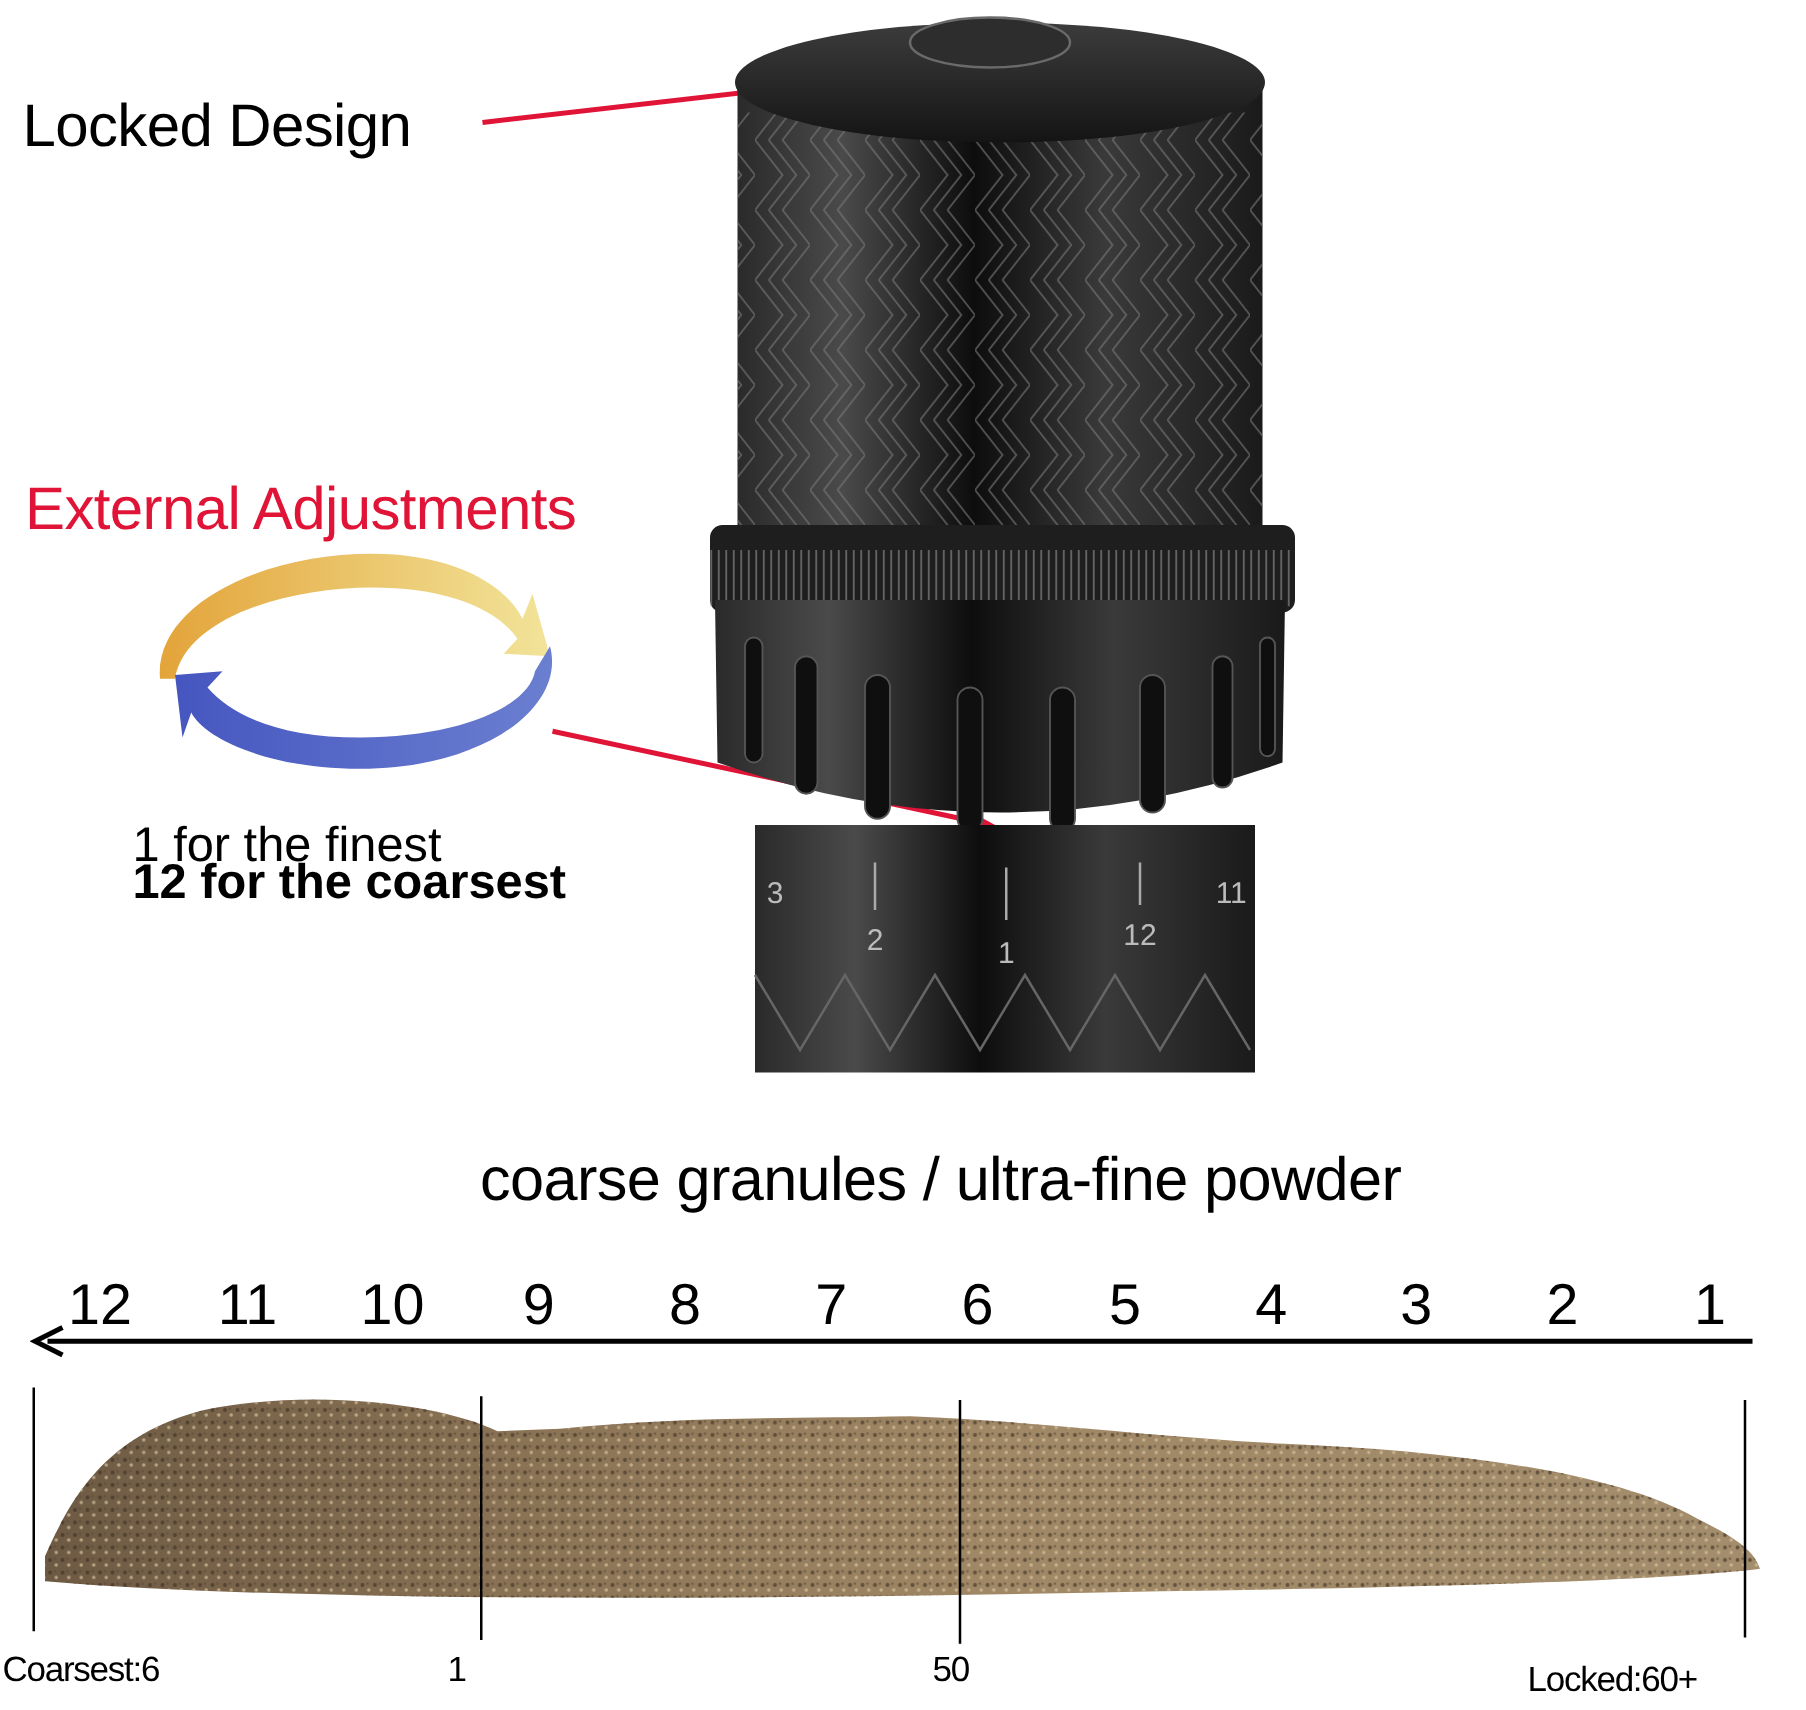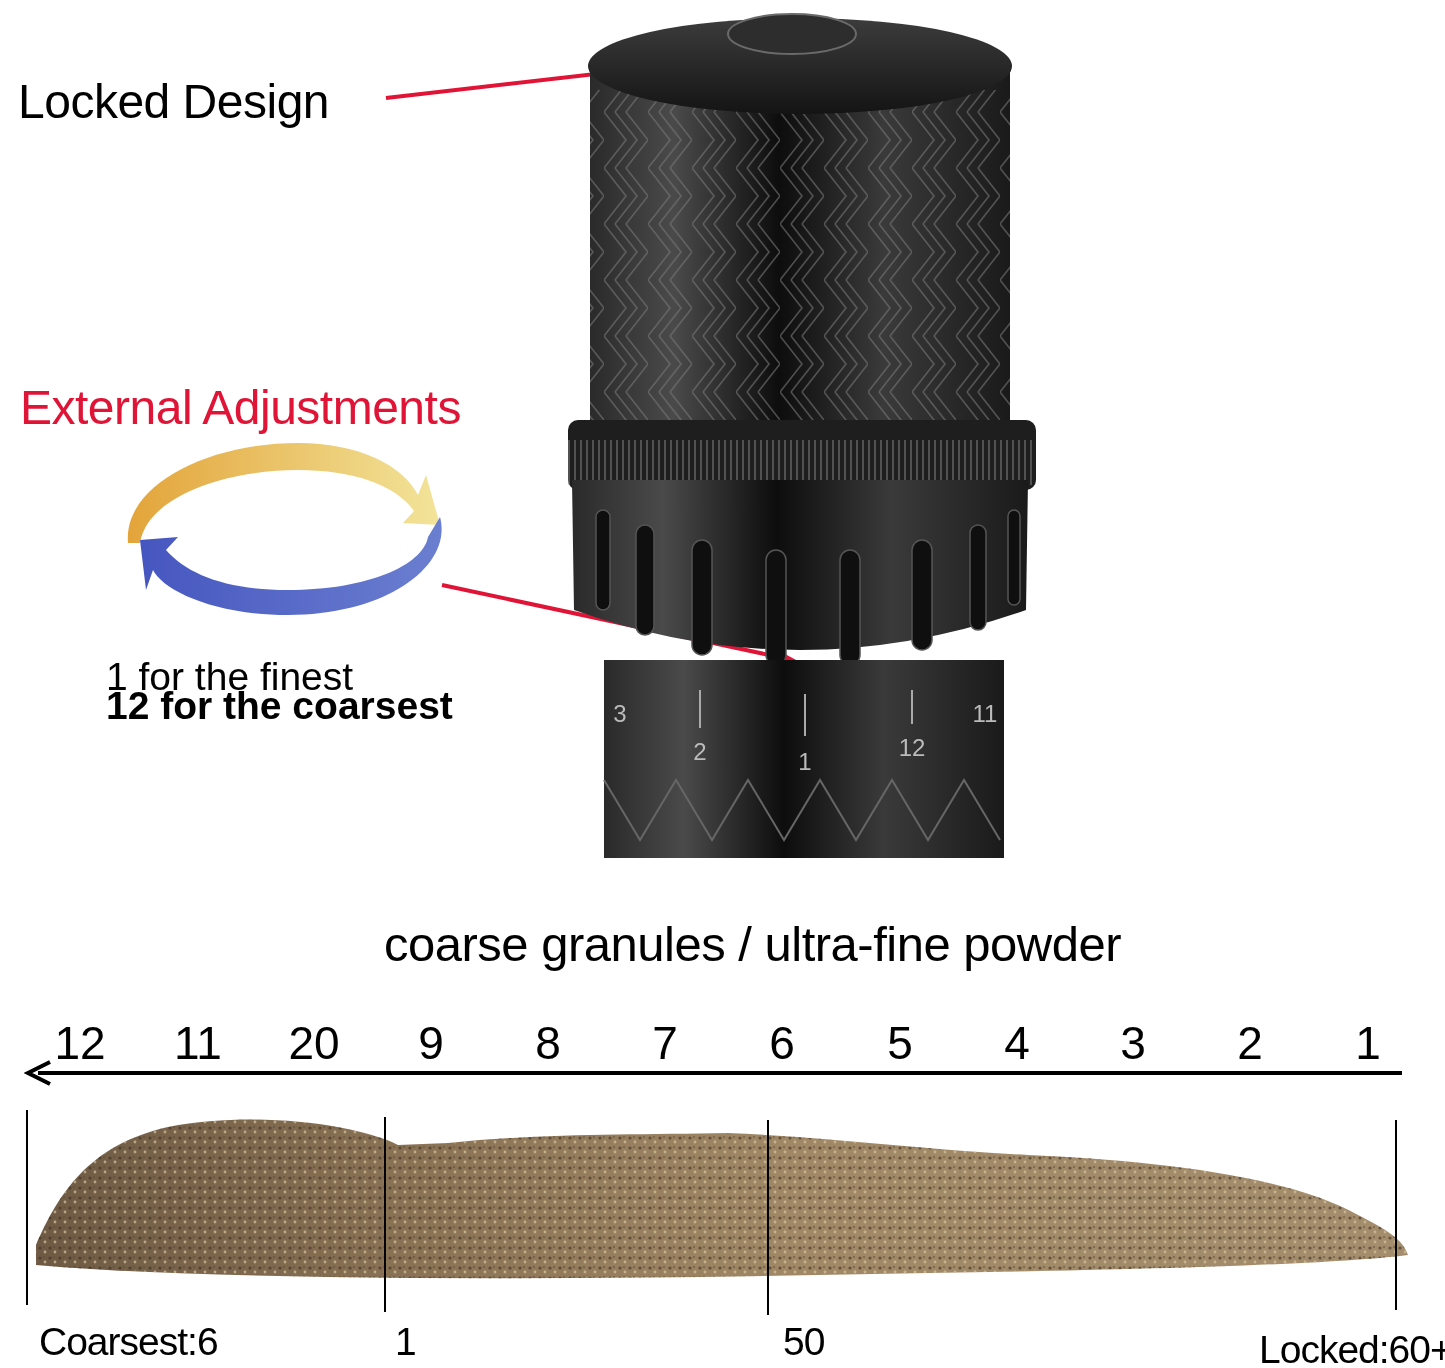--- a/index.html
+++ b/index.html
@@ -134,7 +134,7 @@
 
 <div class="abs txt scale-num" style="left:80px">12</div>
 <div class="abs txt scale-num" style="left:198px">11</div>
-<div class="abs txt scale-num" style="left:314px">20</div>
+<div class="abs txt scale-num" style="left:314px">10</div>
 <div class="abs txt scale-num" style="left:431px">9</div>
 <div class="abs txt scale-num" style="left:548px">8</div>
 <div class="abs txt scale-num" style="left:665px">7</div>

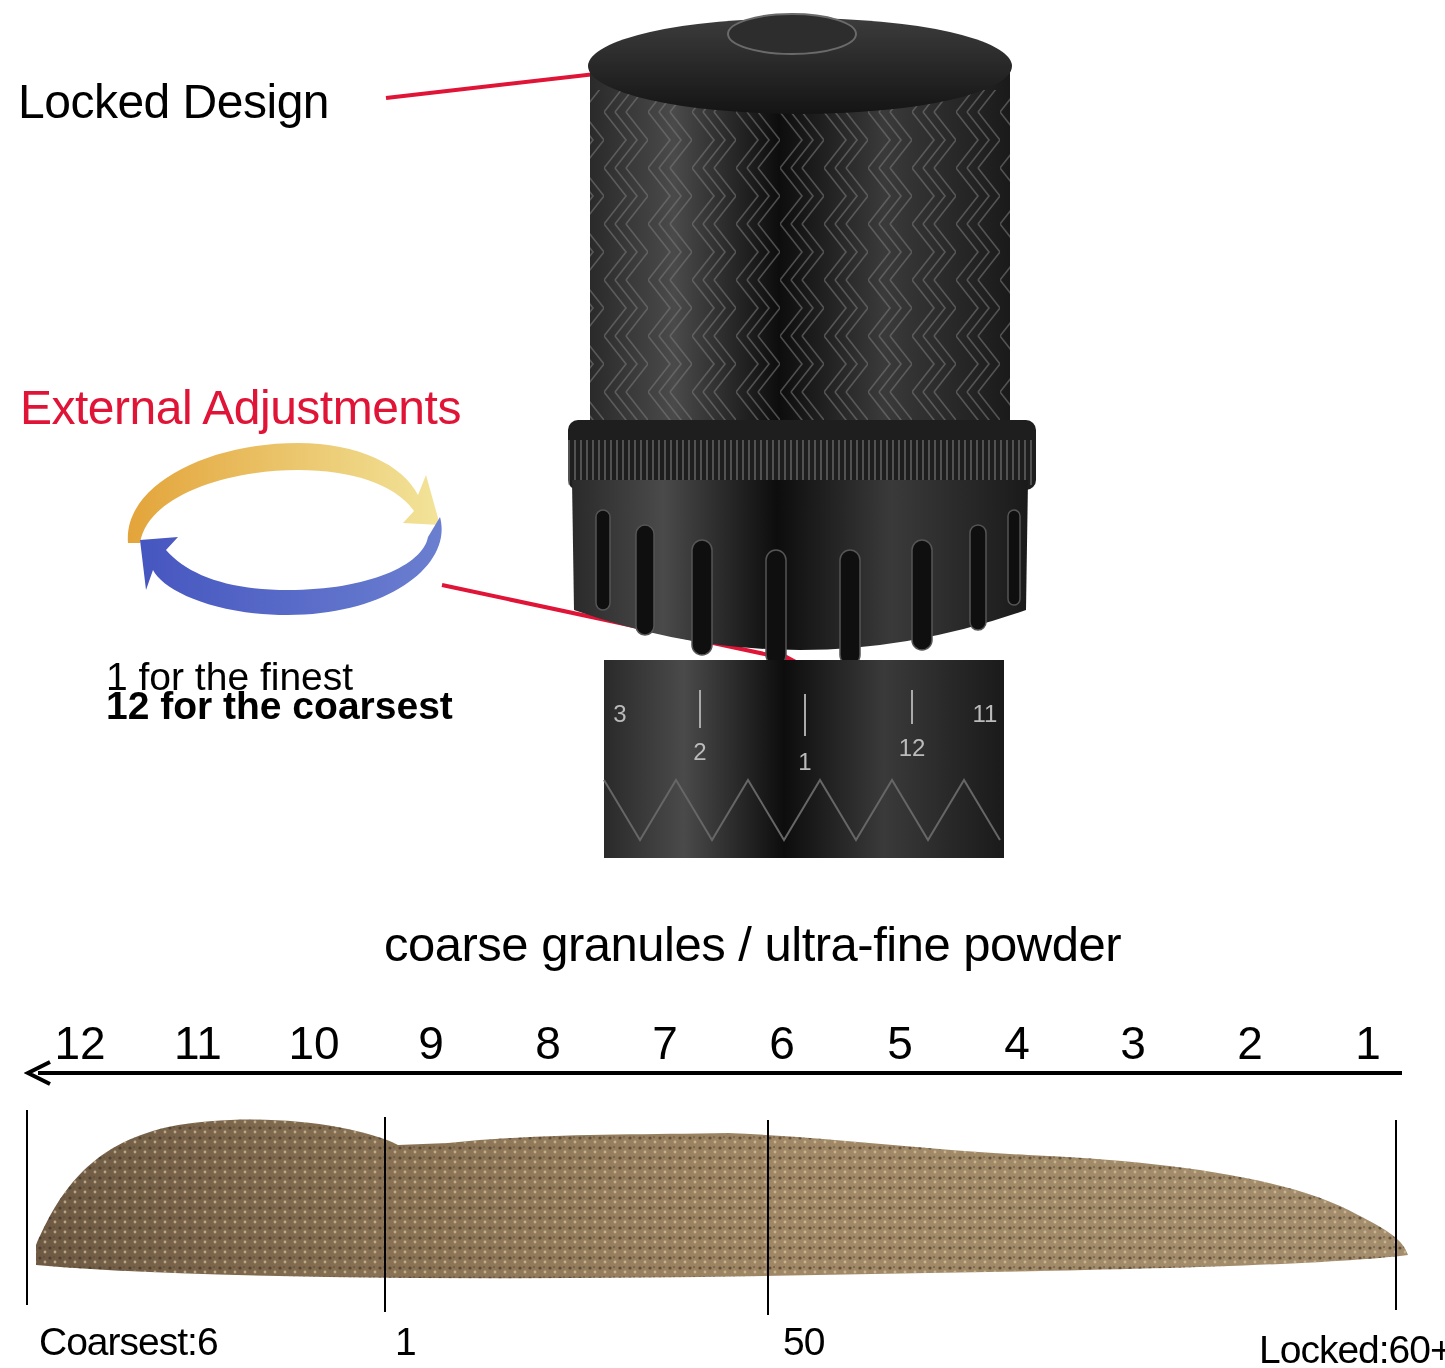--- a/index.html
+++ b/index.html
@@ -32,7 +32,7 @@
   
   .divider { width:2px; background:#000; }
 
-  .bottom-label { top:1322px; font-size:39px; letter-spacing:-1px;margin-left:37px; }
+  .bottom-label { top:1322px; font-size:28px; letter-spacing:-1px; }
 </style>
 </head>
 <body>

